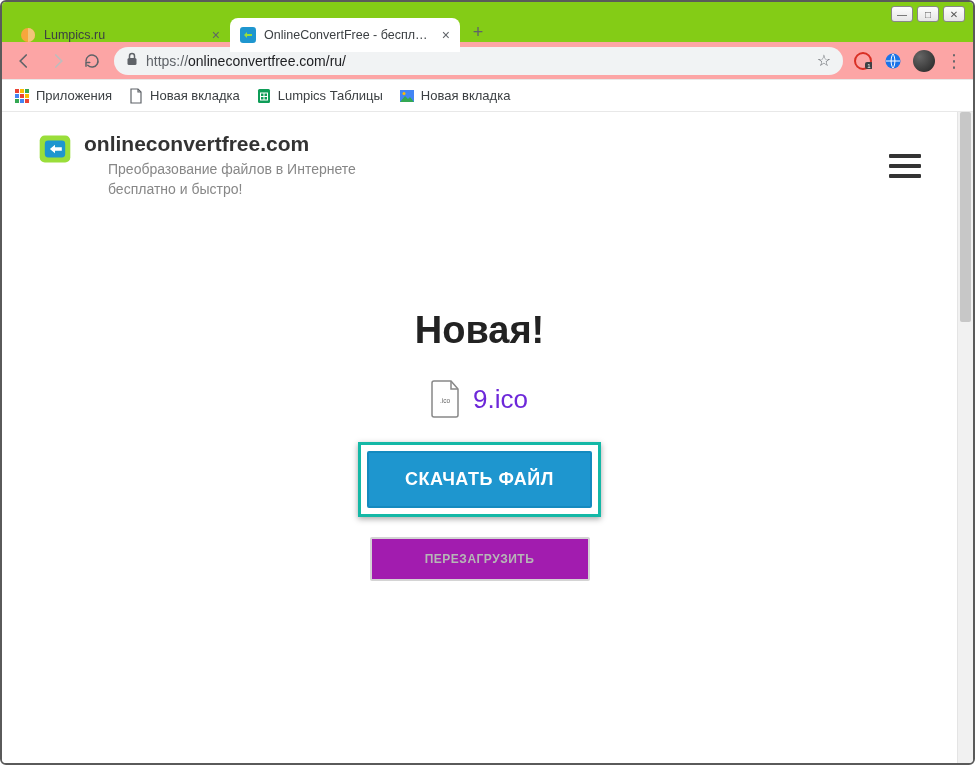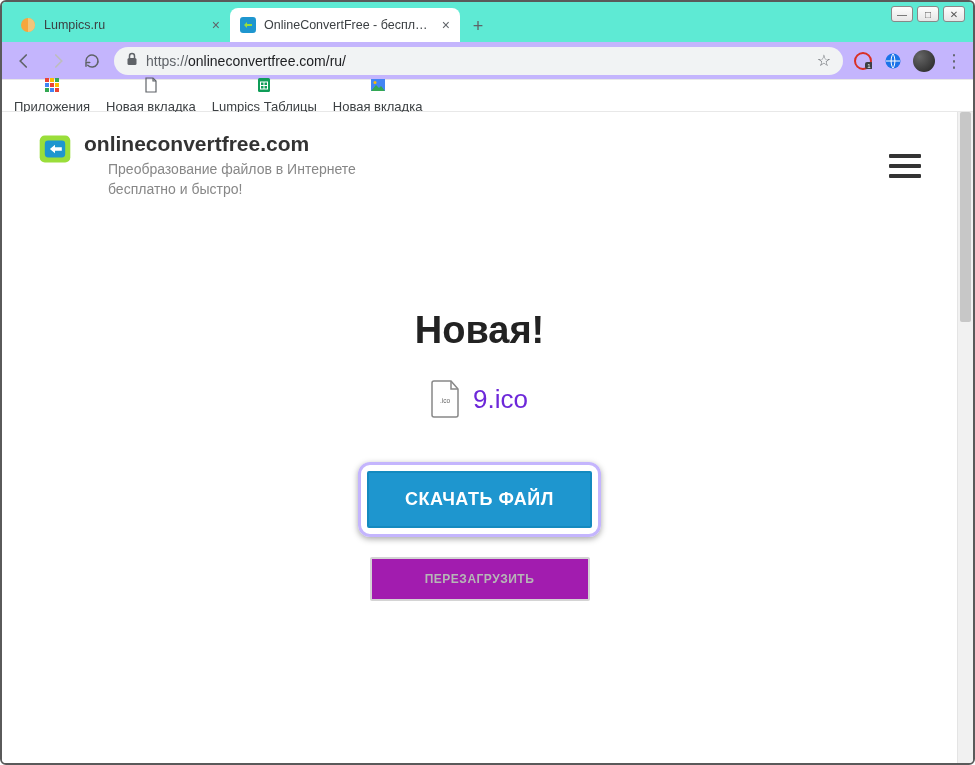--- a/index.html
+++ b/index.html
@@ -10,7 +10,7 @@
   .win-btn { width: 22px; height: 16px; border: 1px solid #888; border-radius: 3px; background: linear-gradient(#fdfdfd,#e6e6e6); font-size: 10px; display: flex; align-items: center; justify-content: center; color: #555; cursor: pointer; }
 
   
-  .tab-strip { height: 40px; background: #5eead4; display: flex; align-items: flex-end; padding: 2px 8px 0 8px; gap: 0; }
+  .tab-strip { height: 40px; background: #84cc16; display: flex; padding: 16px 8px 0 8px; gap: 0; }
   .tab { height: 34px; min-width: 220px; max-width: 230px; border-radius: 8px 8px 0 0; display: flex; align-items: center; padding: 0 10px; font-size: 12.5px; color: #3c4043; gap: 8px; position: relative; cursor: pointer; }
   .tab.inactive { background: transparent; }
   .tab.active { background: #fff; }

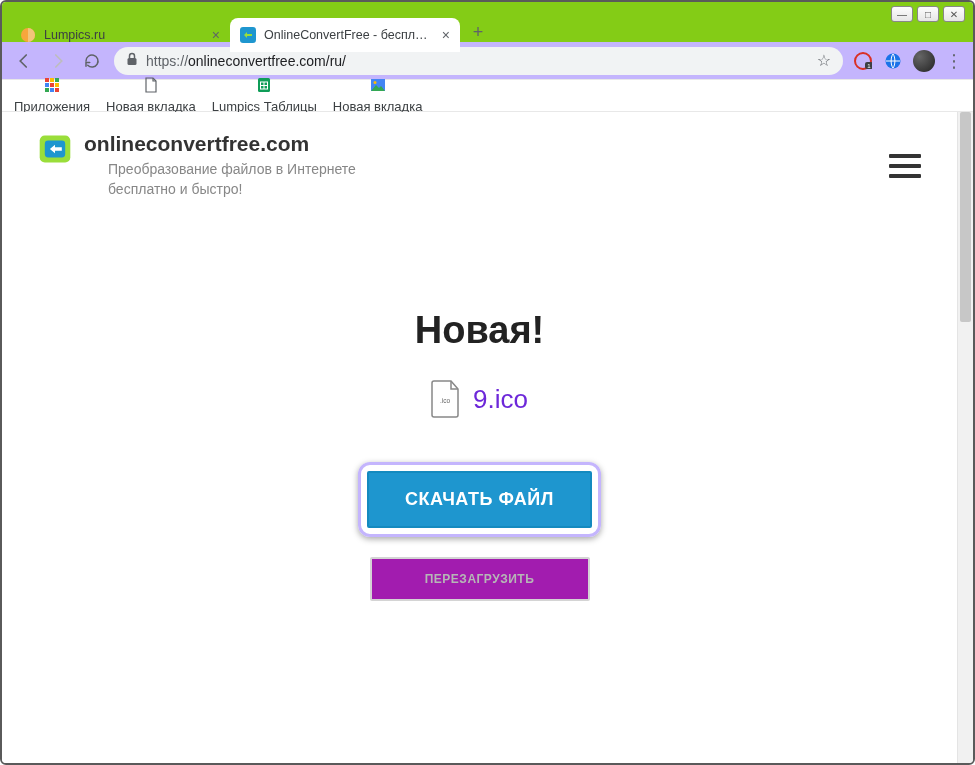--- a/index.html
+++ b/index.html
@@ -20,7 +20,7 @@
   .newtab { width: 28px; height: 28px; display: flex; align-items: center; justify-content: center; font-size: 18px; color: #5f6368; cursor: pointer; border-radius: 50%; margin-left: 4px; margin-bottom: 2px; }
 
   
-  .toolbar { height: 38px; background: #c4b5fd; display: flex; align-items: center; padding: 0 10px; gap: 10px; border-bottom: 1px solid #e8e8e8; }
+  .toolbar { height: 38px; background: #fca5a5; display: flex; align-items: center; padding: 0 10px; gap: 10px; border-bottom: 1px solid #e8e8e8; }
   .nav-btn { width: 24px; height: 24px; display: flex; align-items: center; justify-content: center; color: #5f6368; cursor: pointer; }
   .nav-btn.disabled { color: #bdbdbd; }
   .omnibox { flex: 1; height: 28px; border-radius: 14px; background: #f1f3f4; display: flex; align-items: center; padding: 0 12px; gap: 8px; font-size: 14px; color: #202124; }

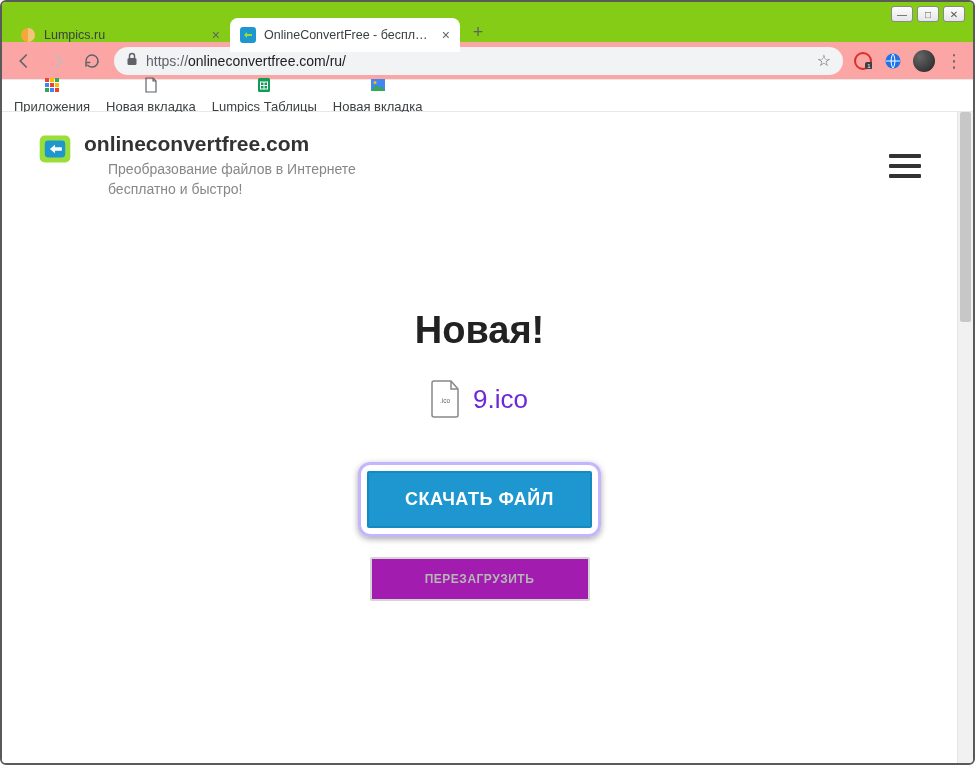--- a/index.html
+++ b/index.html
@@ -34,7 +34,7 @@
 
   
   .bookmarks { height: 32px; background: #fff; display: flex; align-items: center; padding: 0 12px; gap: 16px; border-bottom: 1px solid #e8e8e8; font-size: 13px; color: #3c4043; }
-  .bm { display: flex; align-items: center; gap: 6px; cursor: pointer; flex-direction: column; }
+  .bm { display: flex; align-items: center; gap: 6px; cursor: pointer; }
   .bm .ico { width: 16px; height: 16px; display: flex; align-items: center; justify-content: center; }
 
   

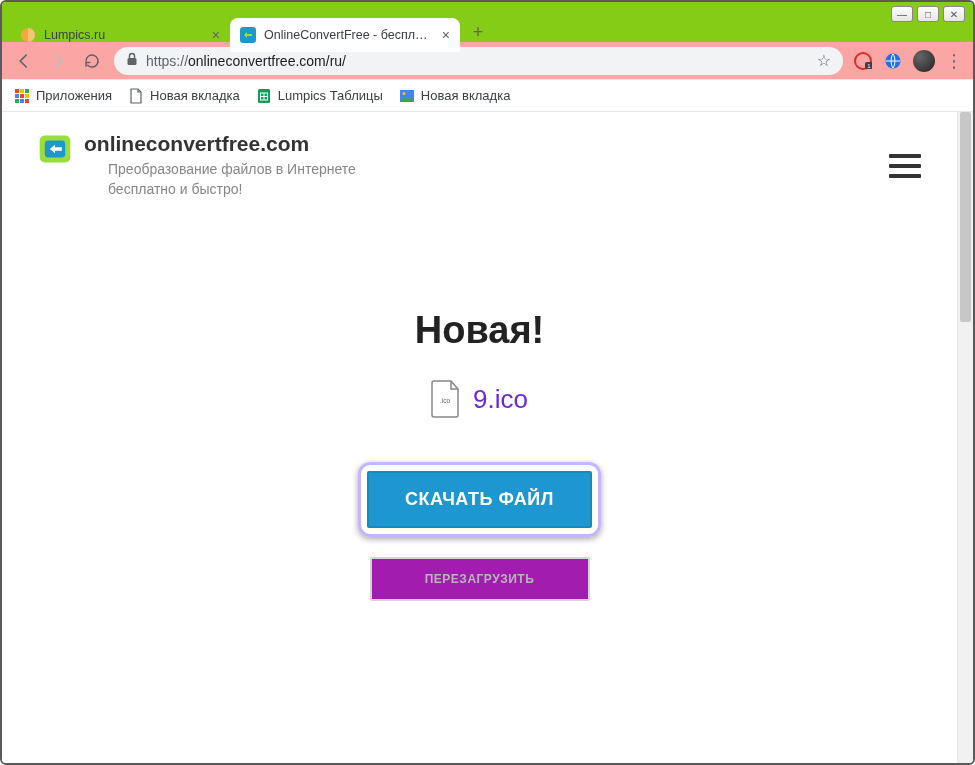--- a/index.html
+++ b/index.html
@@ -59,7 +59,7 @@
   .file-name { font-size: 26px; color: #6d28d9; font-weight: 300; }
   .file-ico { width: 30px; height: 38px; }
 
-  .dl-highlight { display: inline-block; margin-top: 44px; padding: 6px; border: 3px solid #c4b5fd; border-radius: 12px; box-shadow: 0 2px 6px rgba(0,0,0,.35); }
+  .dl-highlight { display: inline-block; margin-top: 24px; padding: 6px; border: 3px solid #14b8a6; border-radius: 0; box-shadow: 0 2px 6px rgba(0,0,0,.35); }
   .download-btn { background: #1e96cf; color: #fff; border: 2px solid #148abf; font-size: 18px; font-weight: 700; padding: 16px 36px; letter-spacing: .5px; cursor: pointer; border-radius: 2px; min-width: 220px; }
   .reload-btn { margin-top: 20px; background: #a21caf; color: #b6b6b6; border: 2px solid #d4d4d4; font-size: 12px; font-weight: 600; padding: 13px 28px; letter-spacing: .5px; cursor: pointer; border-radius: 2px; min-width: 220px; }
 </style>

